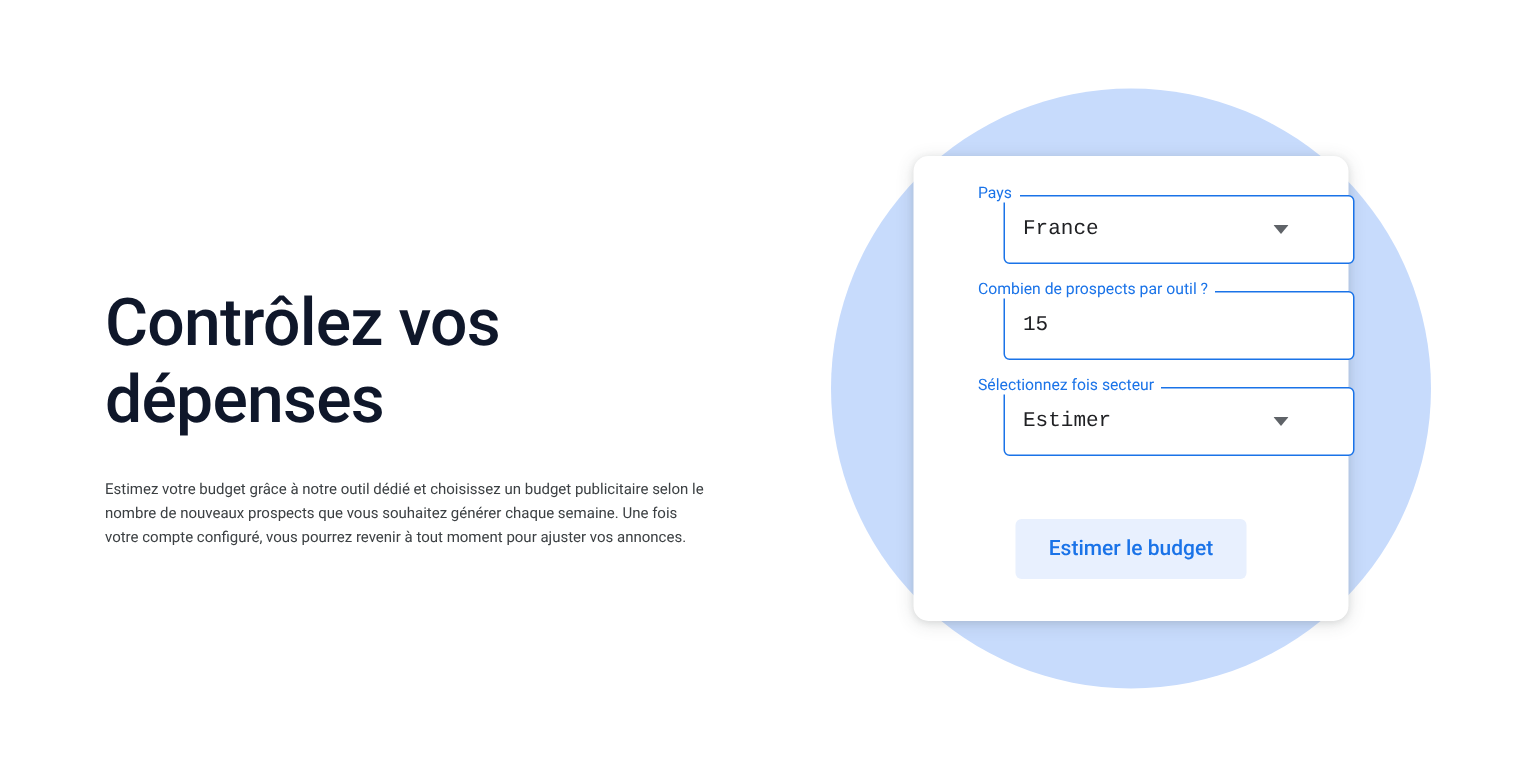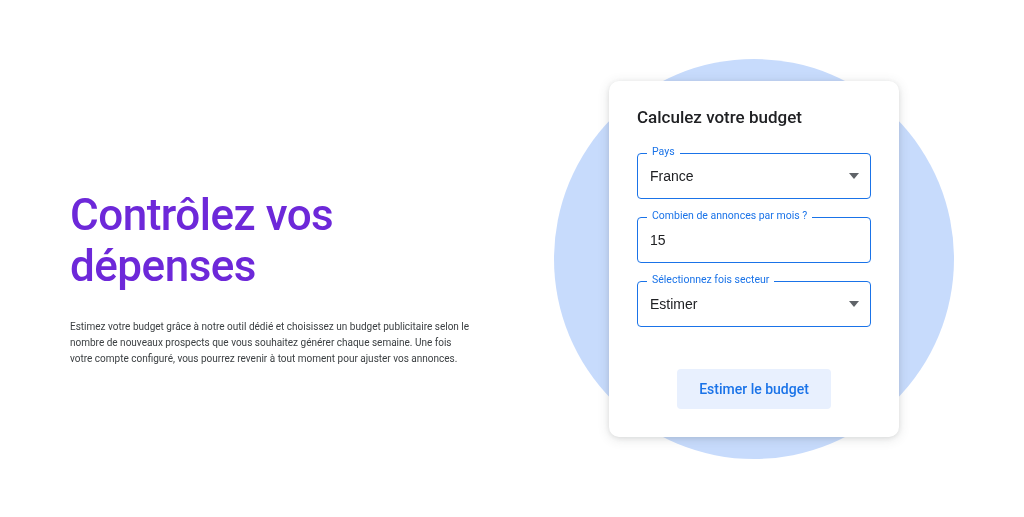--- a/index.html
+++ b/index.html
@@ -149,7 +149,6 @@
     <div class="bg-circle"></div>
 
     <div class="card">
-      <h2 class="card-title">Calculez votre budget</h2>
 
       <div class="field-wrapper">
         <span class="field-label">Pays</span>

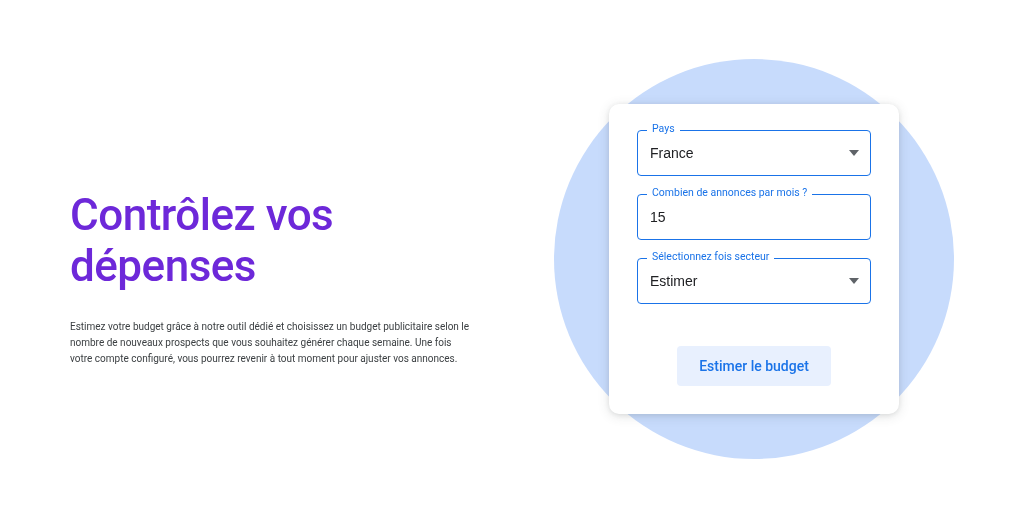--- a/index.html
+++ b/index.html
@@ -96,8 +96,9 @@
       font-size: 14px;
       color: #202124;
       background: #fff;
-      font-family: Liberation Sans, sans-serif;
+      font-family: Liberation Mono, monospace;
       outline: none;
+      margin-left: 32px;
     }
     .select-wrapper {
       position: relative;

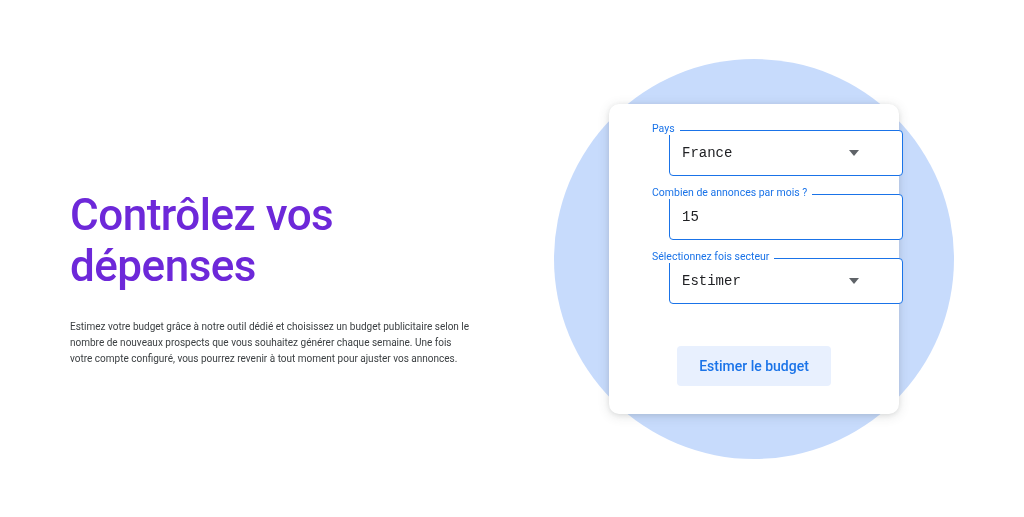--- a/index.html
+++ b/index.html
@@ -29,7 +29,7 @@
     .headline {
       font-size: 44px;
       font-weight: 500;
-      color: #6d28d9;
+      color: #0f172a;
       line-height: 1.15;
       margin-bottom: 28px;
       letter-spacing: -0.5px;

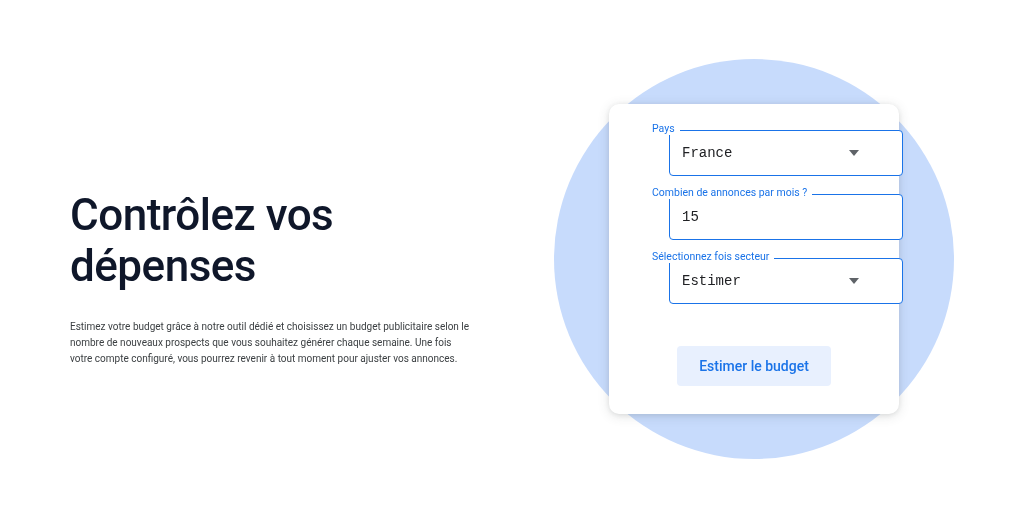--- a/index.html
+++ b/index.html
@@ -164,7 +164,7 @@
       </div>
 
       <div class="field-wrapper">
-        <span class="field-label">Combien de annonces par mois ?</span>
+        <span class="field-label">Combien de prospects par outil ?</span>
         <input type="text" class="field-input" value="15" style="">
       </div>
 

